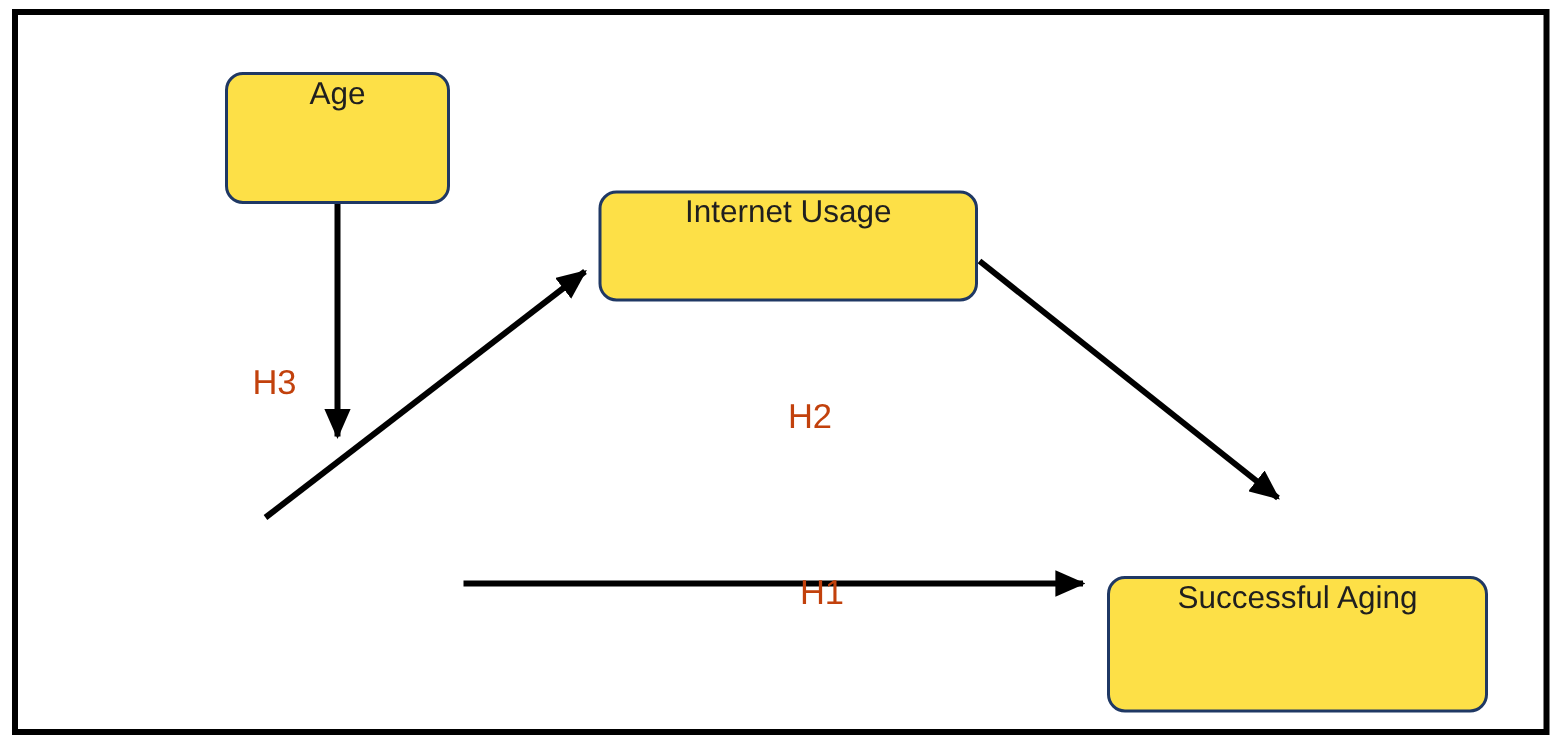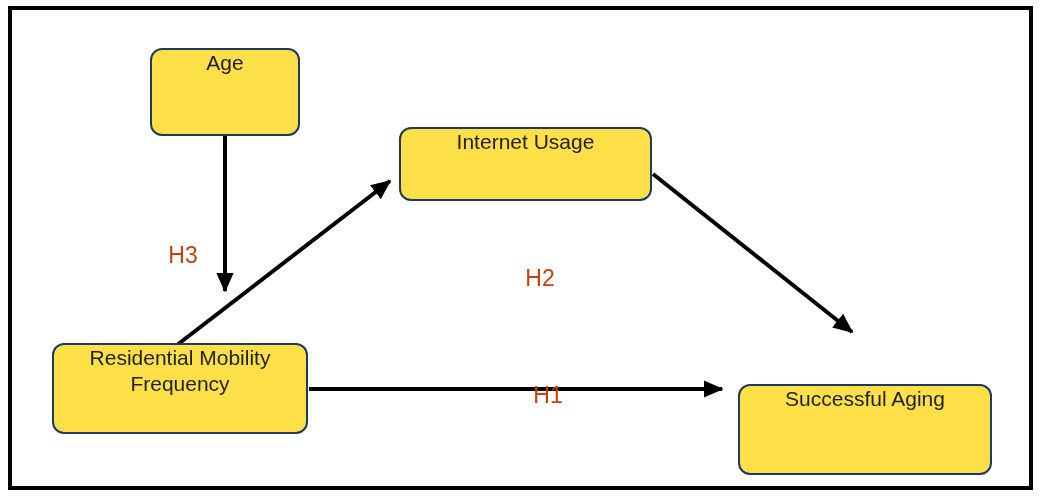--- a/index.html
+++ b/index.html
@@ -92,9 +92,6 @@
     <span>Internet Usage</span>
   </div>
 
-  <div class="node-box box-residential">
-    <span>Residential Mobility Frequency</span>
-  </div>
 
   <div class="node-box box-successful-aging">
     <span>Successful Aging</span>

